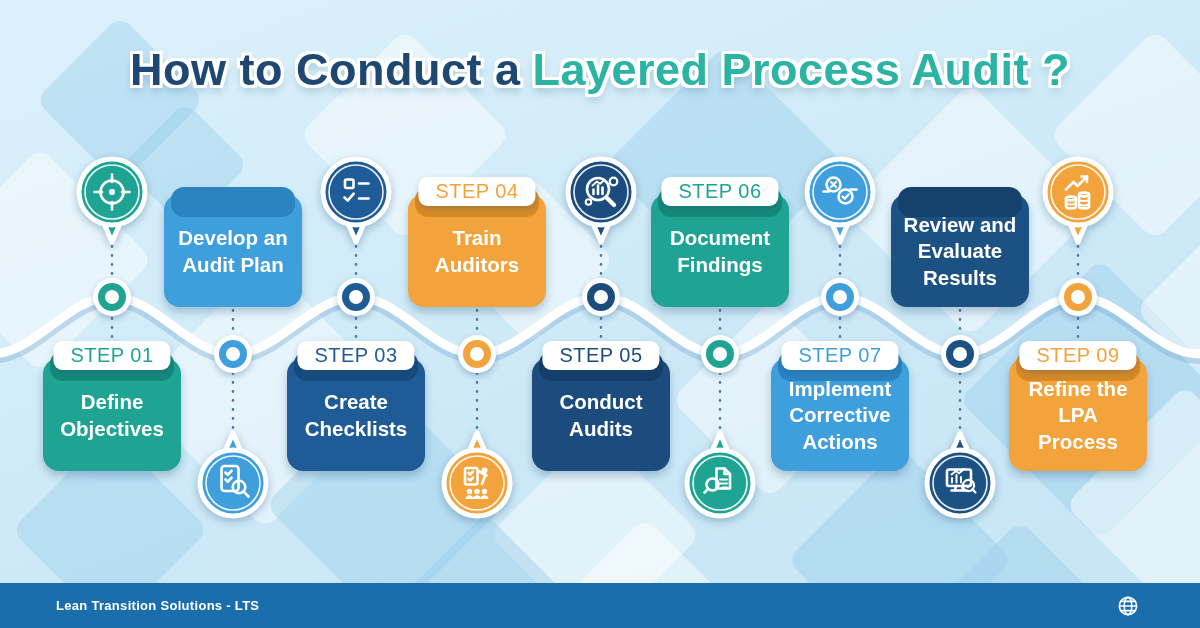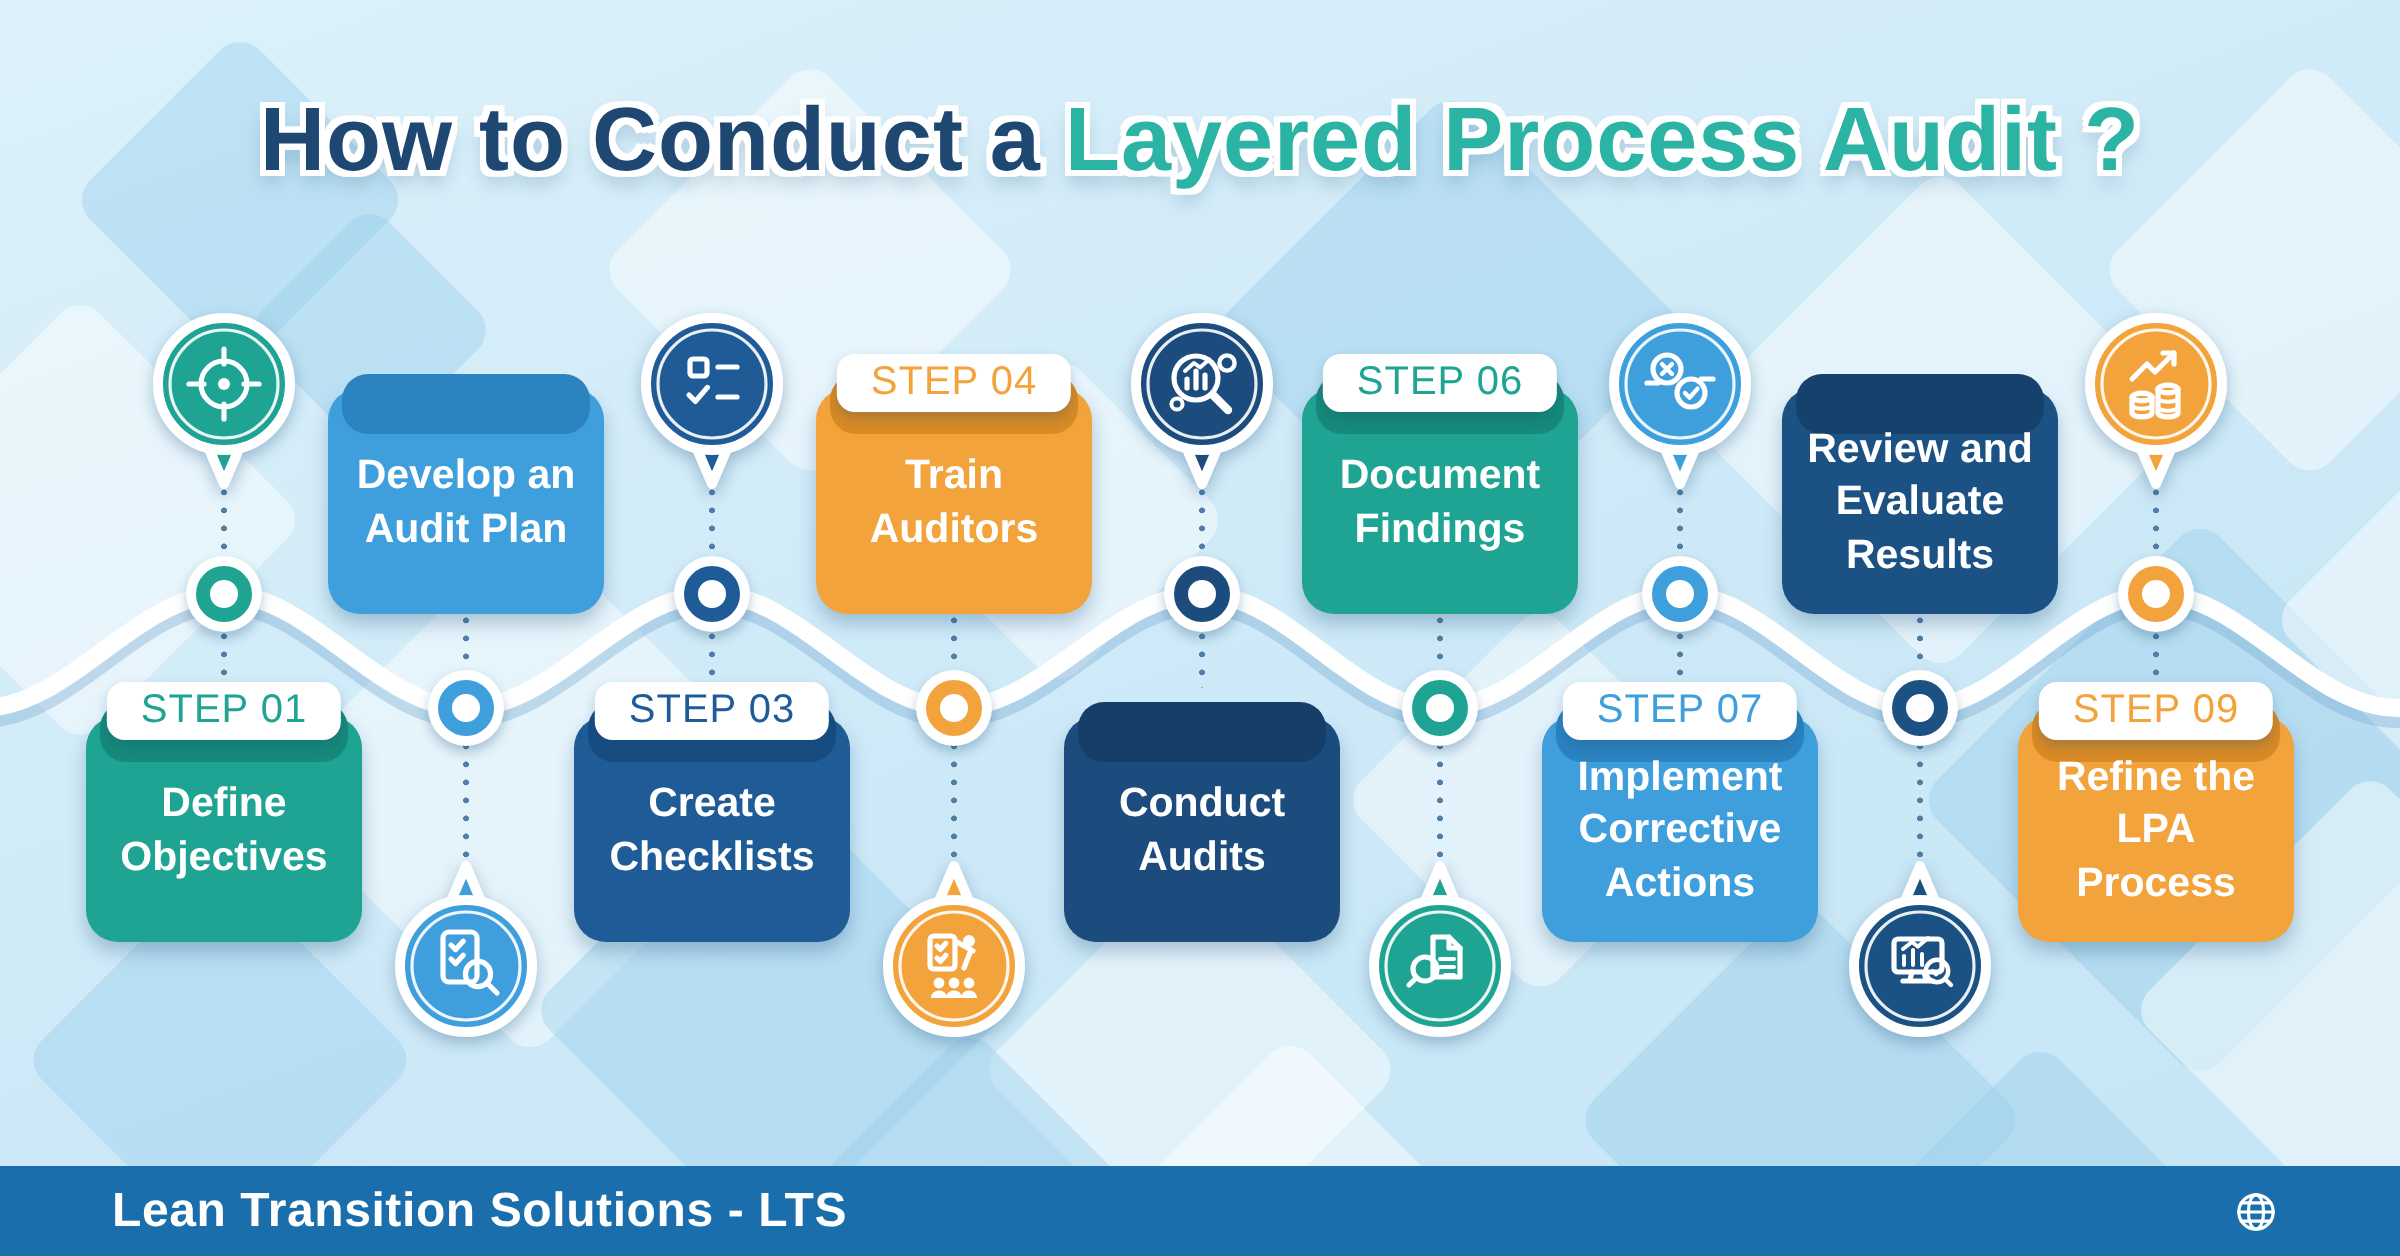--- a/index.html
+++ b/index.html
@@ -191,6 +191,7 @@
     </div>
     <div class="dots" style="left: 599px; top: 244px; height: 100px;"></div>
     <div class="box" style="--c: #1C4C7E; --cd: #153E69; left: 532px; top: 358px;">Conduct Audits</div>
+    <div class="pill" style="--c: #1C4C7E; --cd: #153E69; left: 601px; top: 341px;">STEP 05</div>
     <div class="marker" style="left: 563px; top: 154px;"><svg width="76" height="98" viewBox="0 0 76 98">
         <polygon points="26,60 38,88 50,60" fill="#1C4C7E" stroke="#fff" stroke-width="5" stroke-linejoin="round"></polygon>
         <circle cx="38" cy="38" r="33" fill="#1C4C7E" stroke="#fff" stroke-width="5"></circle>

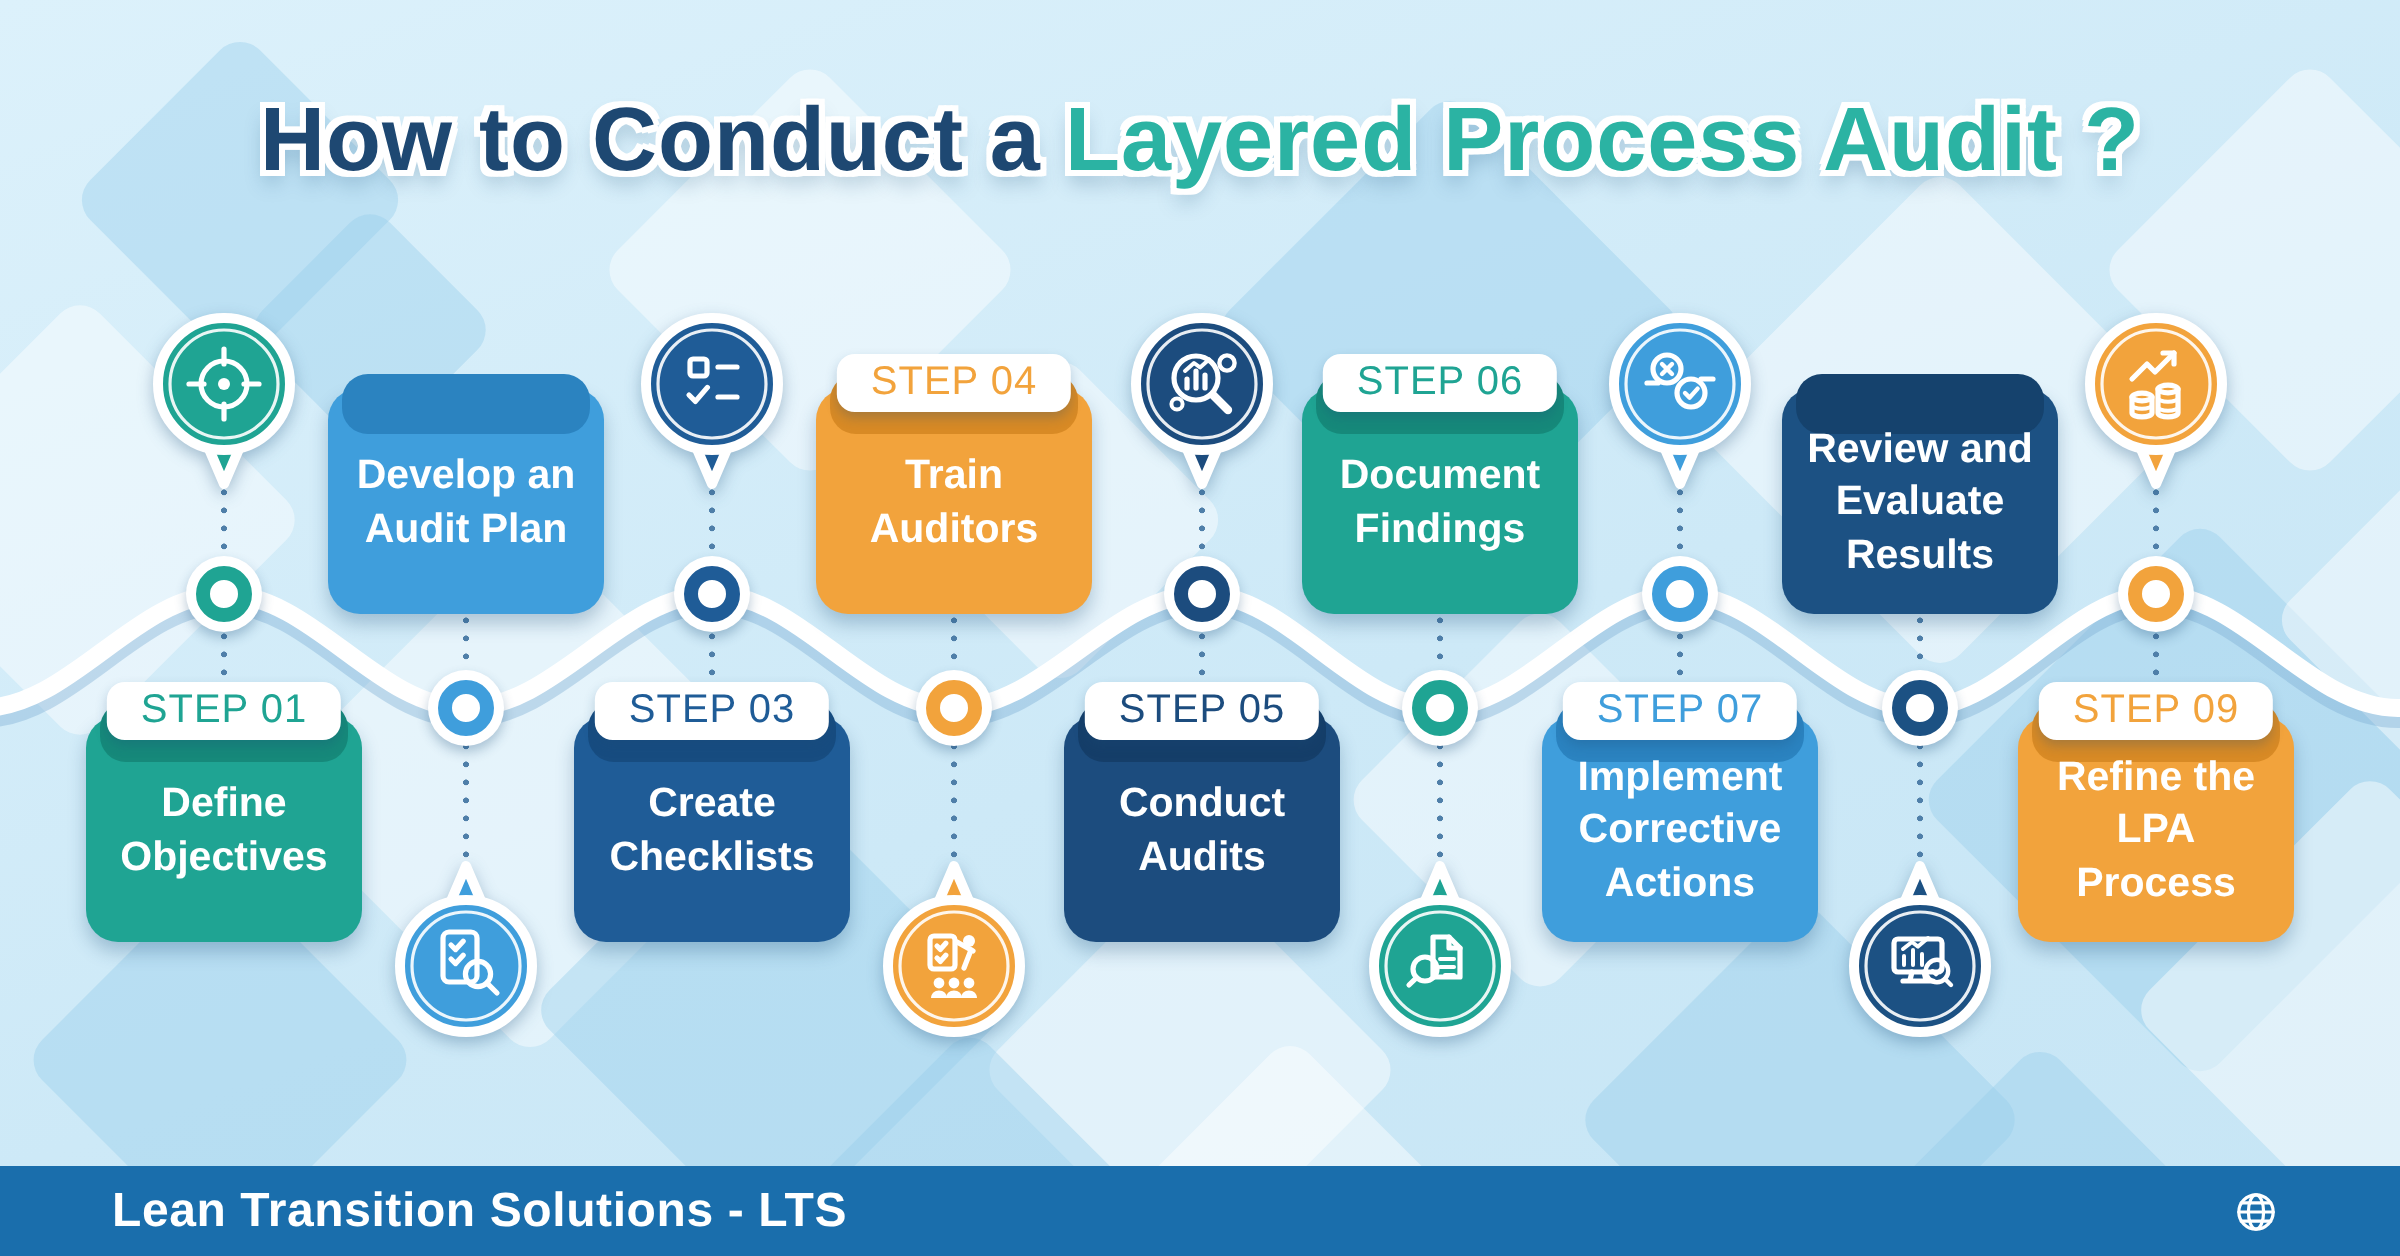--- a/index.html
+++ b/index.html
@@ -60,7 +60,7 @@
     display:flex;align-items:center;justify-content:space-between;
     box-sizing:border-box;padding:0 60px 0 56px;
   }
-  .footer-left{font-size:24px;font-weight:bold;letter-spacing:.3px;}
+  .footer-left{font-size:13px;font-weight:bold;letter-spacing:.3px;}
   .footer-right{display:flex;align-items:center;gap:14px;font-size:21px;}
   .globe{width:24px;height:24px;display:inline-block;}
 </style>

